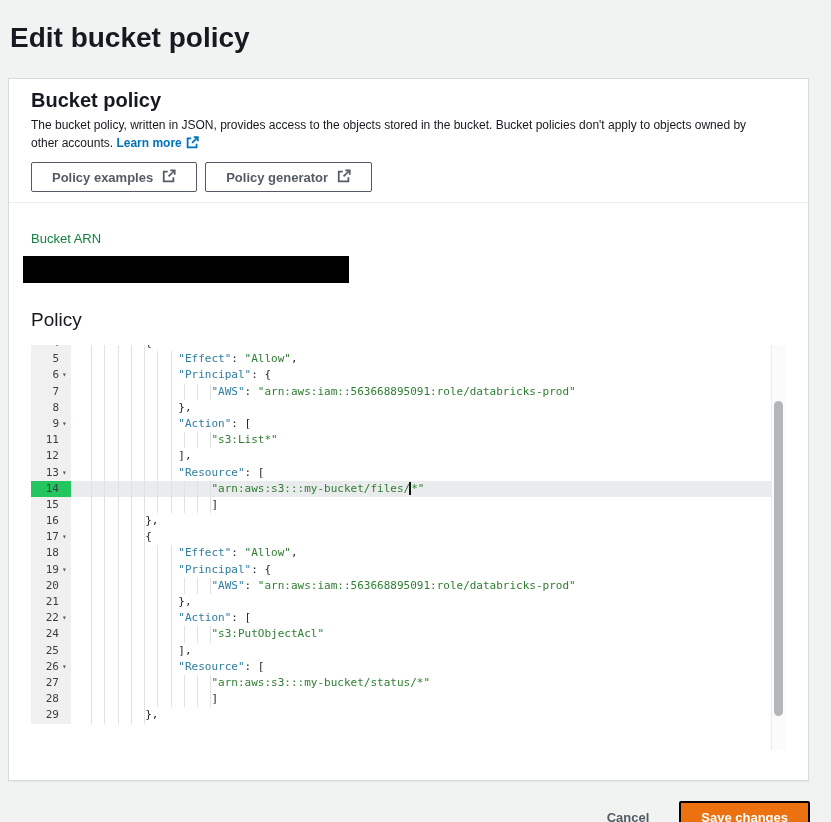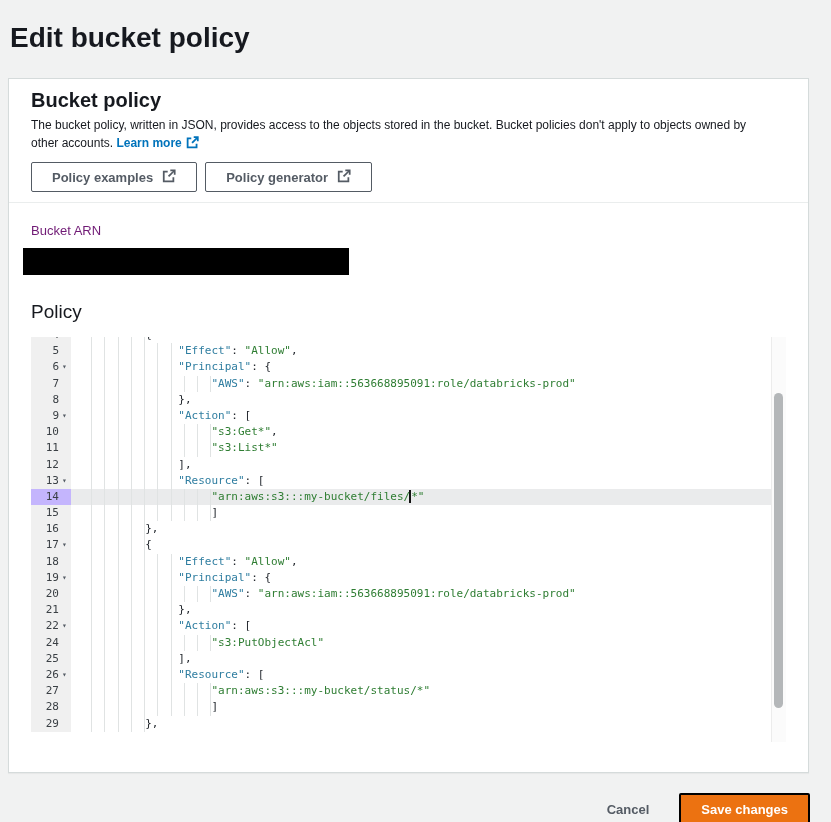--- a/index.html
+++ b/index.html
@@ -35,7 +35,7 @@
     font-size:13px; font-weight:700; color:#545b64; cursor:pointer;
   }
   .card-body { border-top:1px solid #eaeded; padding:20px 22px 30px 22px; position:relative; }
-  .field-label { font-size:13px; color:#701a75; }
+  .field-label { font-size:13px; color:#15803d;margin-top:8px; }
   .redacted-block { width:326px; height:27px; background:#000; margin:10px 0 0 -8px; }
   .policy-heading { font-size:19px; font-weight:400; color:#16191f; margin:26px 0 14px 0; }
 

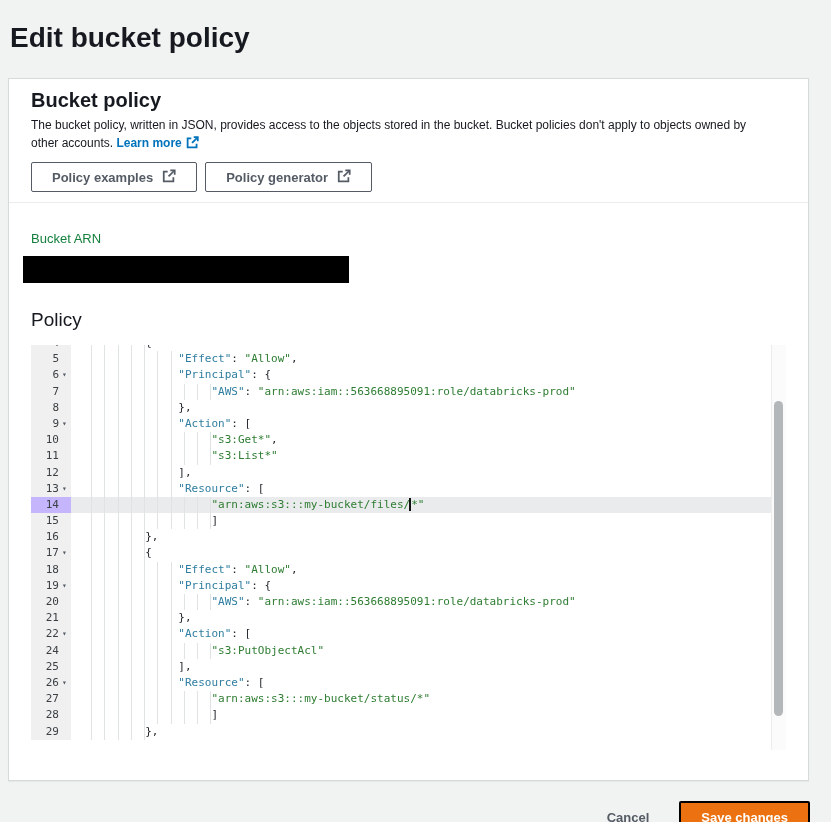--- a/index.html
+++ b/index.html
@@ -183,13 +183,6 @@
           </div>
           <div class="ed-row">
             <div class="ed-gutter">
-              <span class="ed-num">10</span>
-              <span class="ed-fold"></span>
-            </div>
-            <div class="ed-code"><span class="guides" style="width: 20ch;"></span><span class="txt"><span>                    </span><span class="tok-s">"s3:Get*"</span><span>,</span></span></div>
-          </div>
-          <div class="ed-row">
-            <div class="ed-gutter">
               <span class="ed-num">11</span>
               <span class="ed-fold"></span>
             </div>

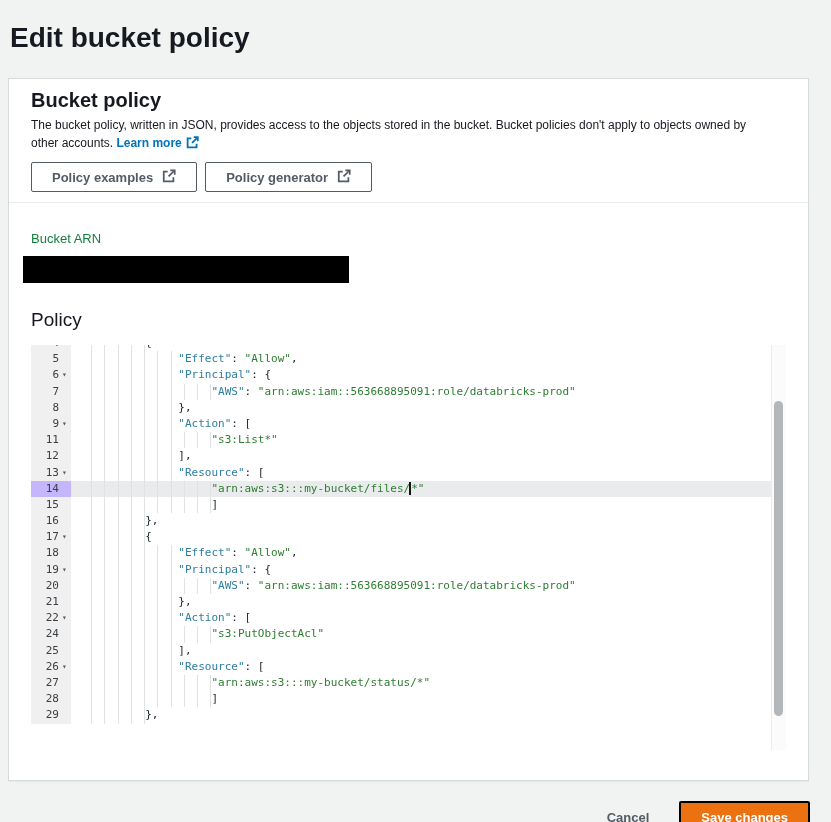--- a/index.html
+++ b/index.html
@@ -64,7 +64,7 @@
       transparent 0, transparent calc(2ch - 1px),
       #e0e3e3 calc(2ch - 1px), #e0e3e3 2ch);
   }
-  .ed-row.active .ed-gutter { background:#c4b5fd; }
+  .ed-row.active .ed-gutter { background:#22c55e; }
   .ed-row.active .ed-code { background:#eaebec; }
   .caret {
     display:inline-block; width:0; height:13px;

